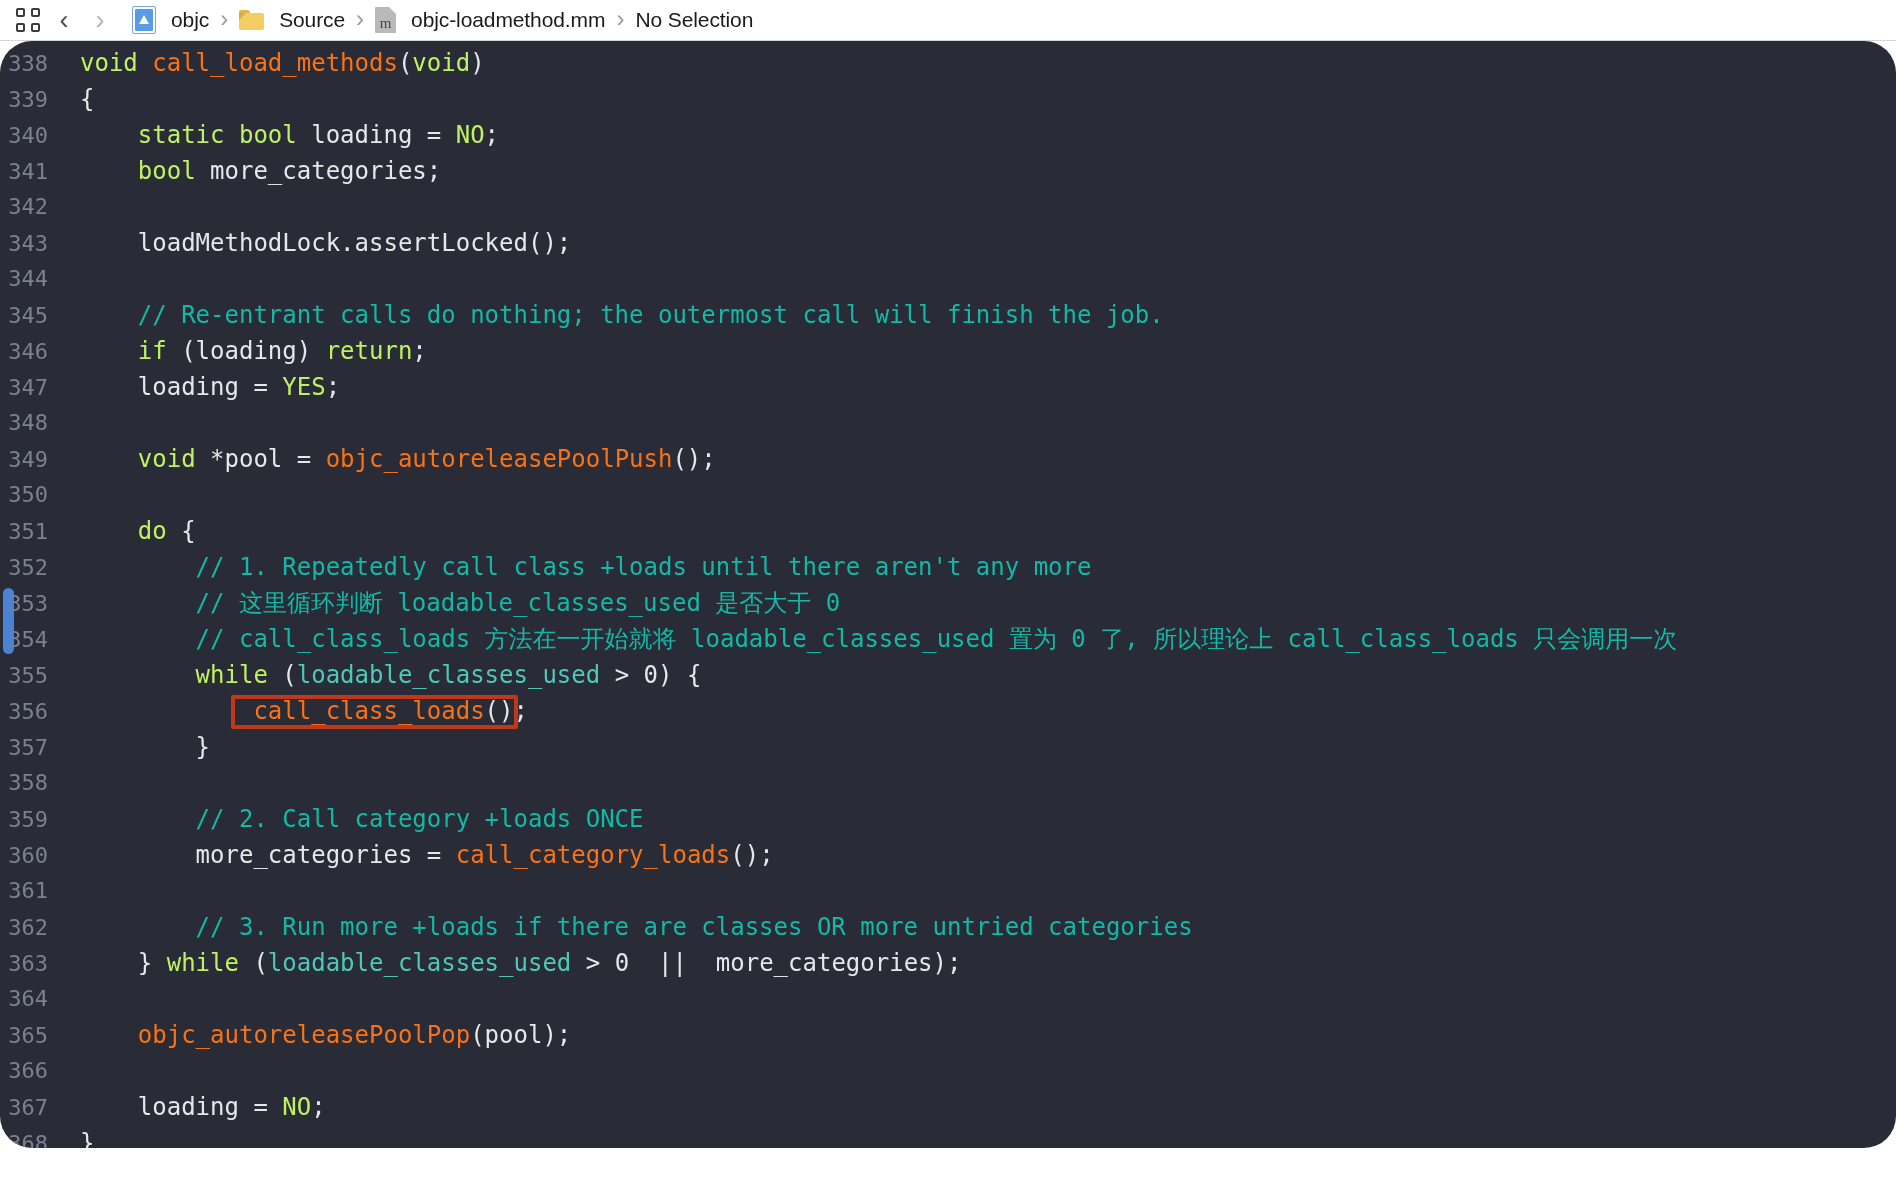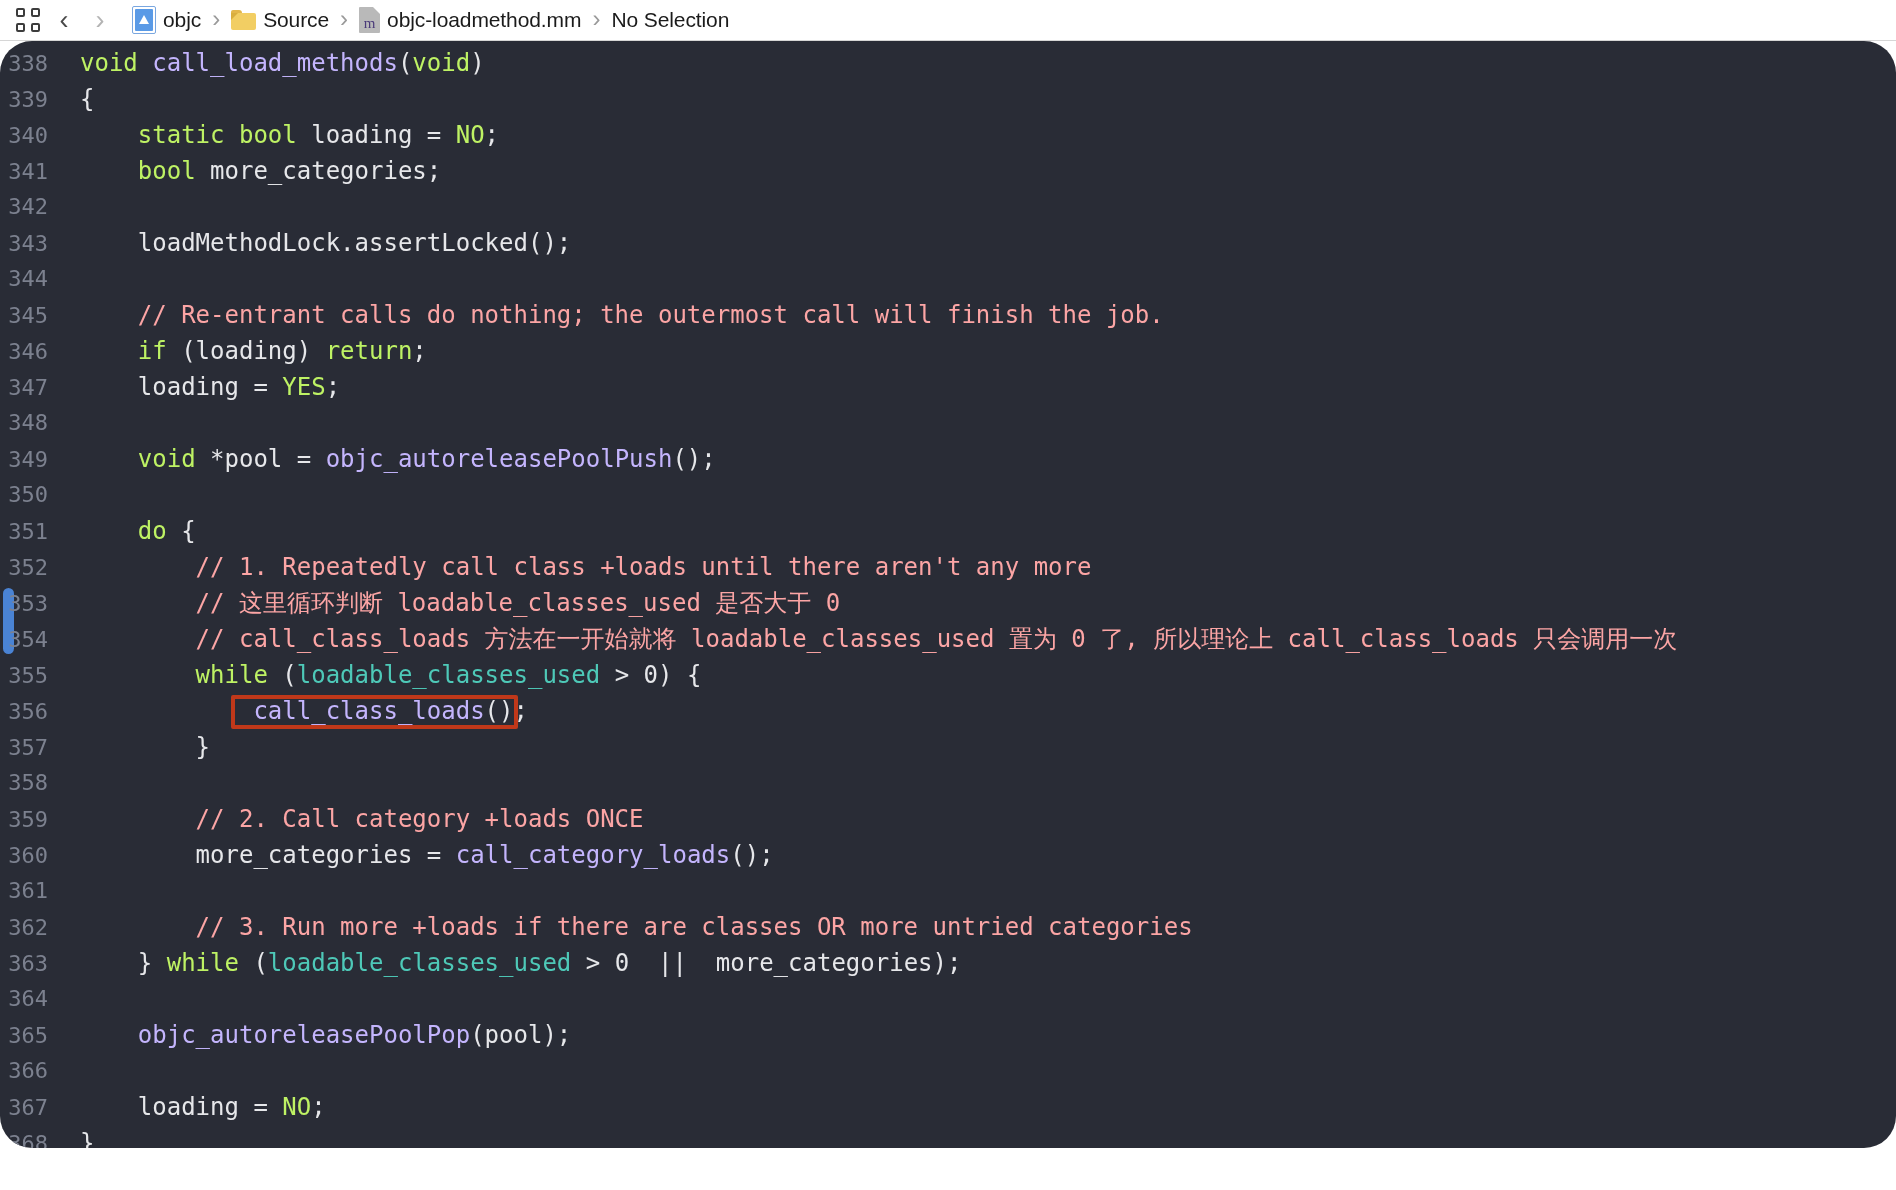--- a/index.html
+++ b/index.html
@@ -69,7 +69,7 @@
   .crumb {
     display: flex;
     align-items: center;
-    gap: 7px;
+    gap: 15px;
     padding: 0 2px;
   }
   .crumb-label {

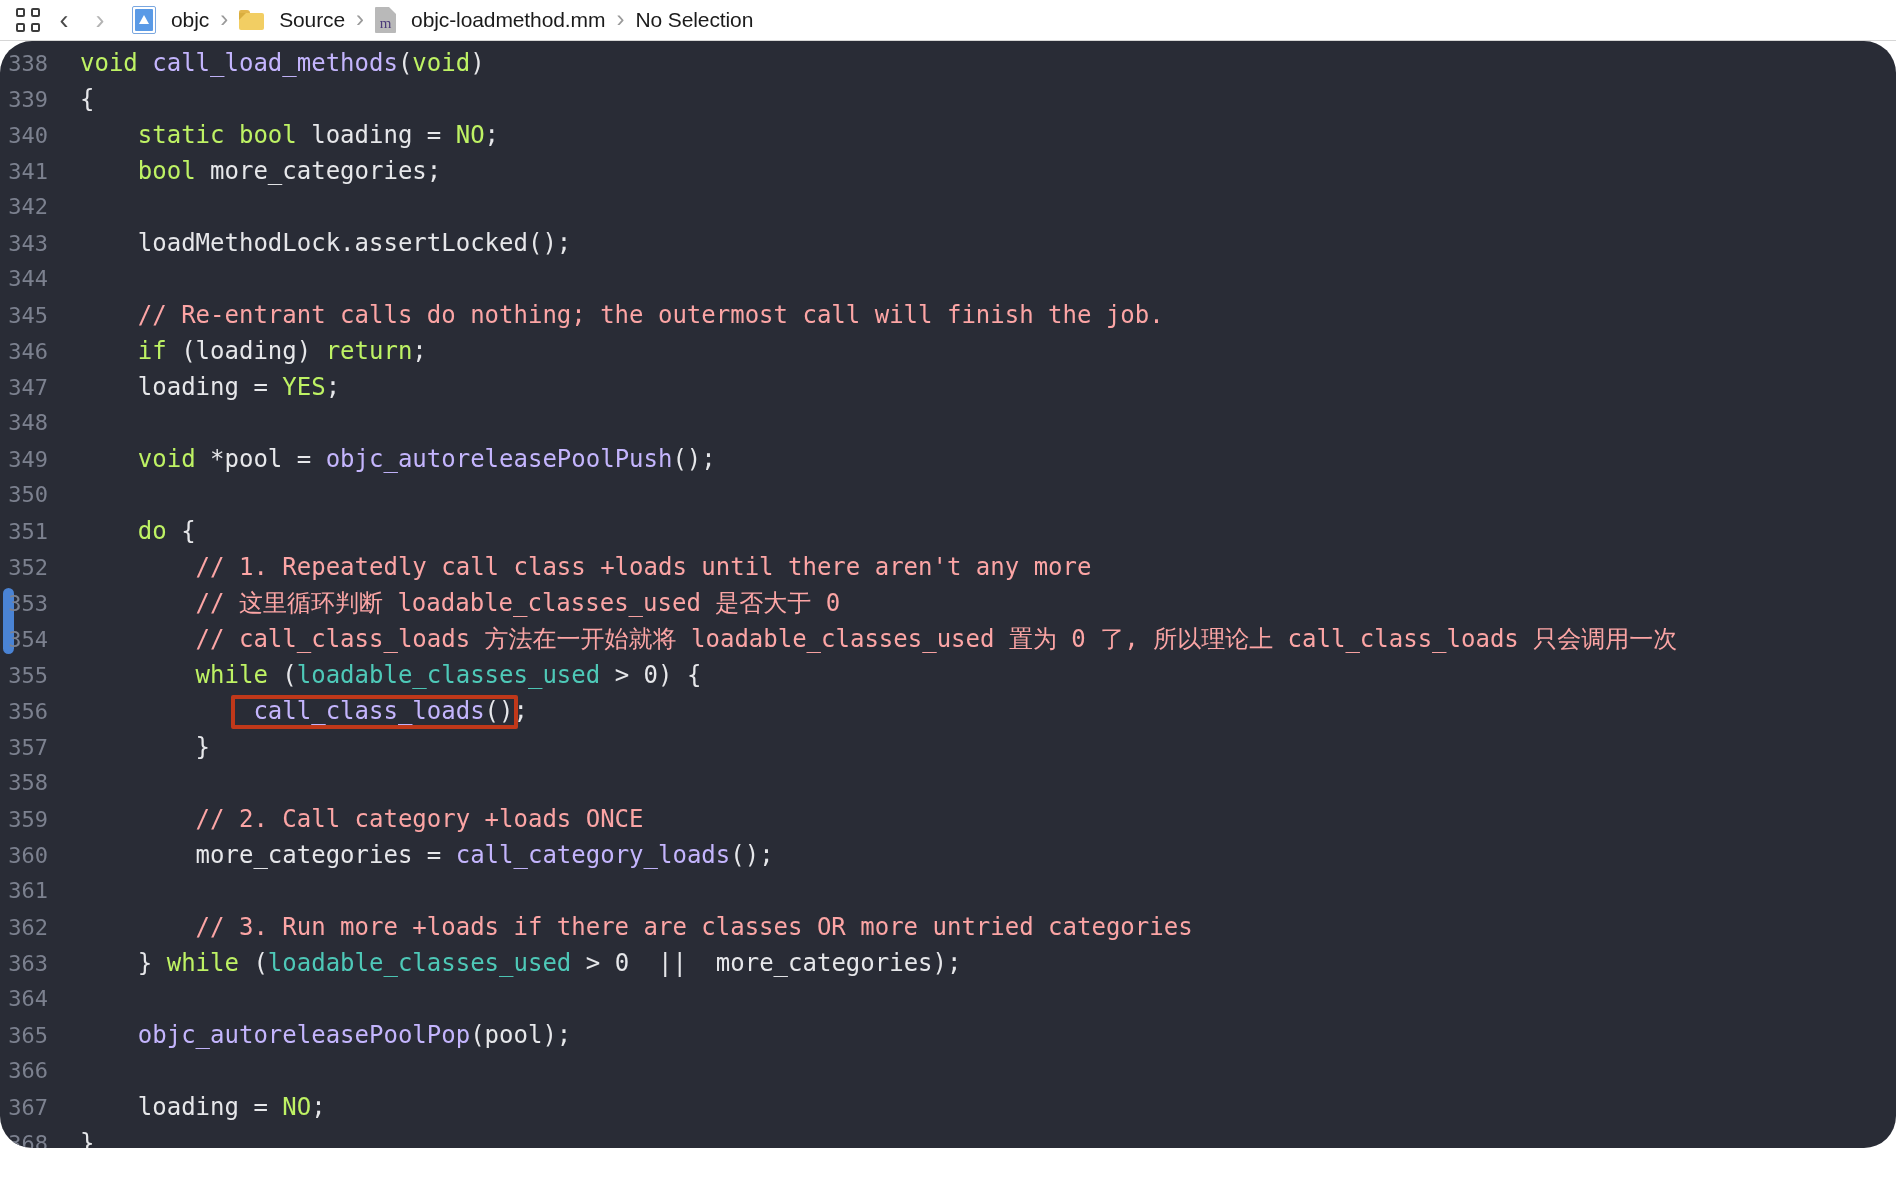--- a/index.html
+++ b/index.html
@@ -232,7 +232,7 @@
 
   
   .kw   { color: #bef264; }
-  .fn   { color: #c4b5fd; }
+  .fn   { color: #f97316; }
   .cmt  { color: #fca5a5; }
   .pln  { color: #e6e7ea; }
   .var  { color: #4ec9b8; margin-top: 23px; }

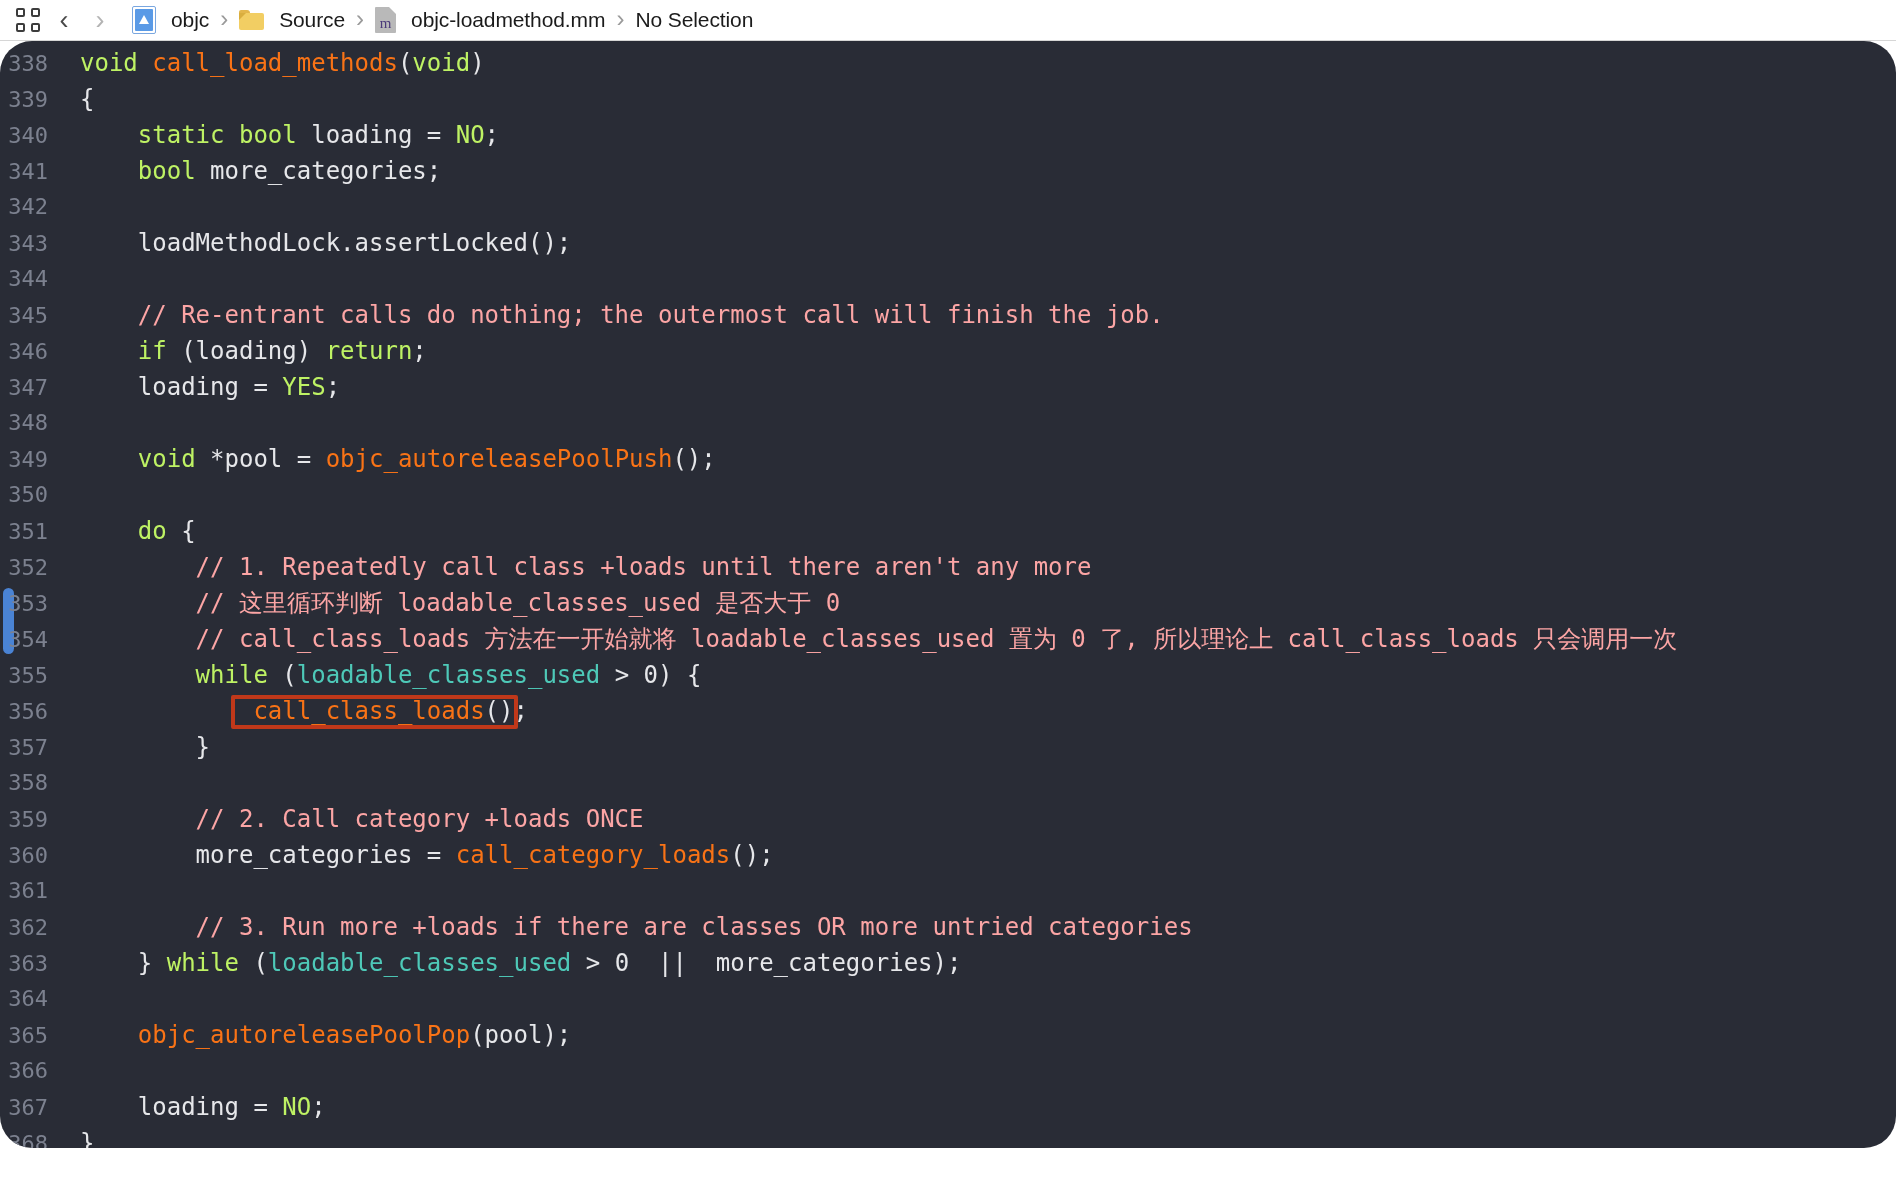--- a/index.html
+++ b/index.html
@@ -233,7 +233,7 @@
   
   .kw   { color: #bef264; }
   .fn   { color: #f97316; }
-  .cmt  { color: #fca5a5; }
+  .cmt  { color: #14b8a6; }
   .pln  { color: #e6e7ea; }
   .var  { color: #4ec9b8; margin-top: 23px; }
   .num  { color: #e6e7ea; }

